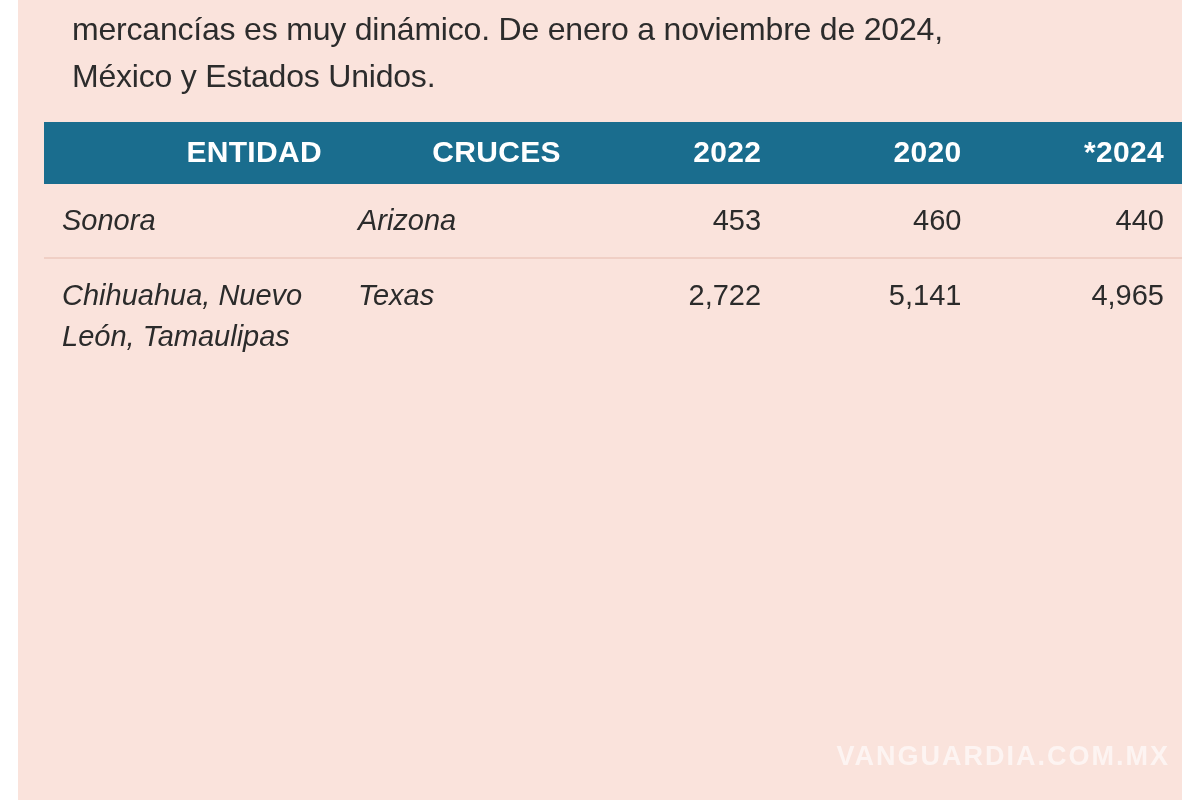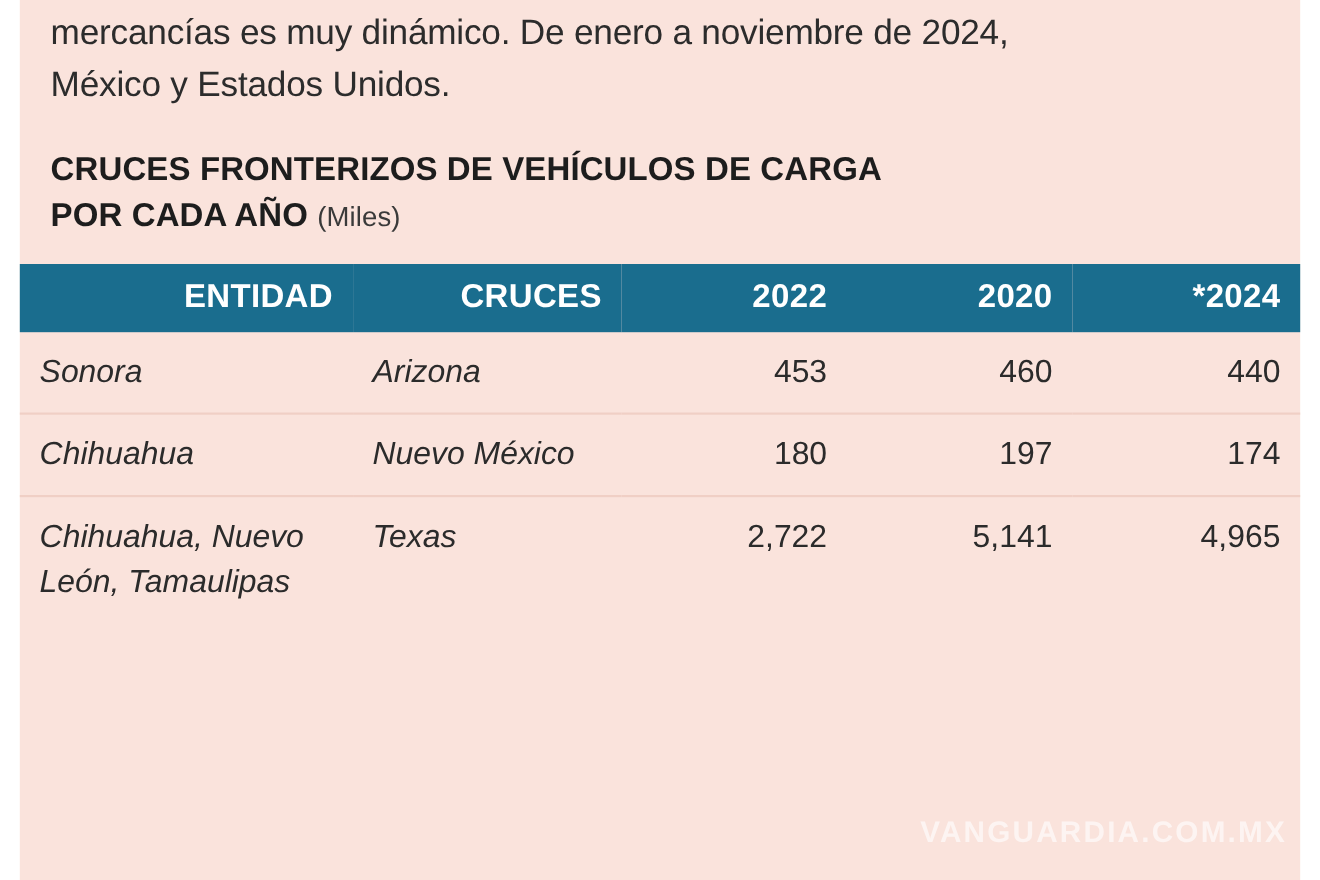--- a/index.html
+++ b/index.html
@@ -37,6 +37,7 @@
     right: 18px;
     top: 0;
     bottom: 0;
+    padding-left: 26px;
   }
 
   

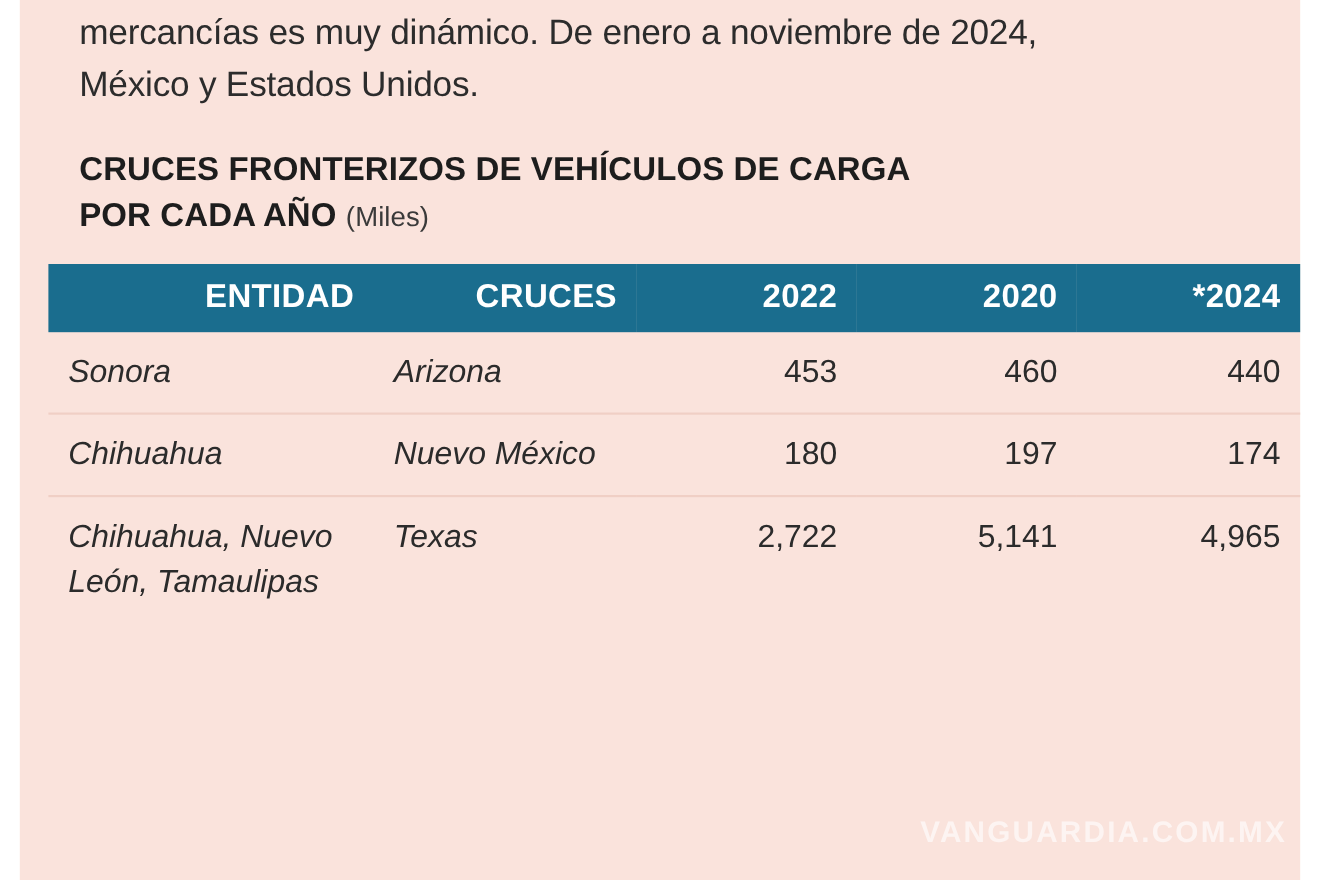--- a/index.html
+++ b/index.html
@@ -146,13 +146,6 @@
       <p>México y Estados Unidos.</p>
     </div>
 
-    <div class="chart-title">
-      <div>CRUCES FRONTERIZOS DE VEHÍCULOS DE CARGA</div>
-      <div>
-        <span>POR CADA AÑO</span>
-        <span class="units">(Miles)</span>
-      </div>
-    </div>
 
     <div class="table-wrap">
       <table class="data">

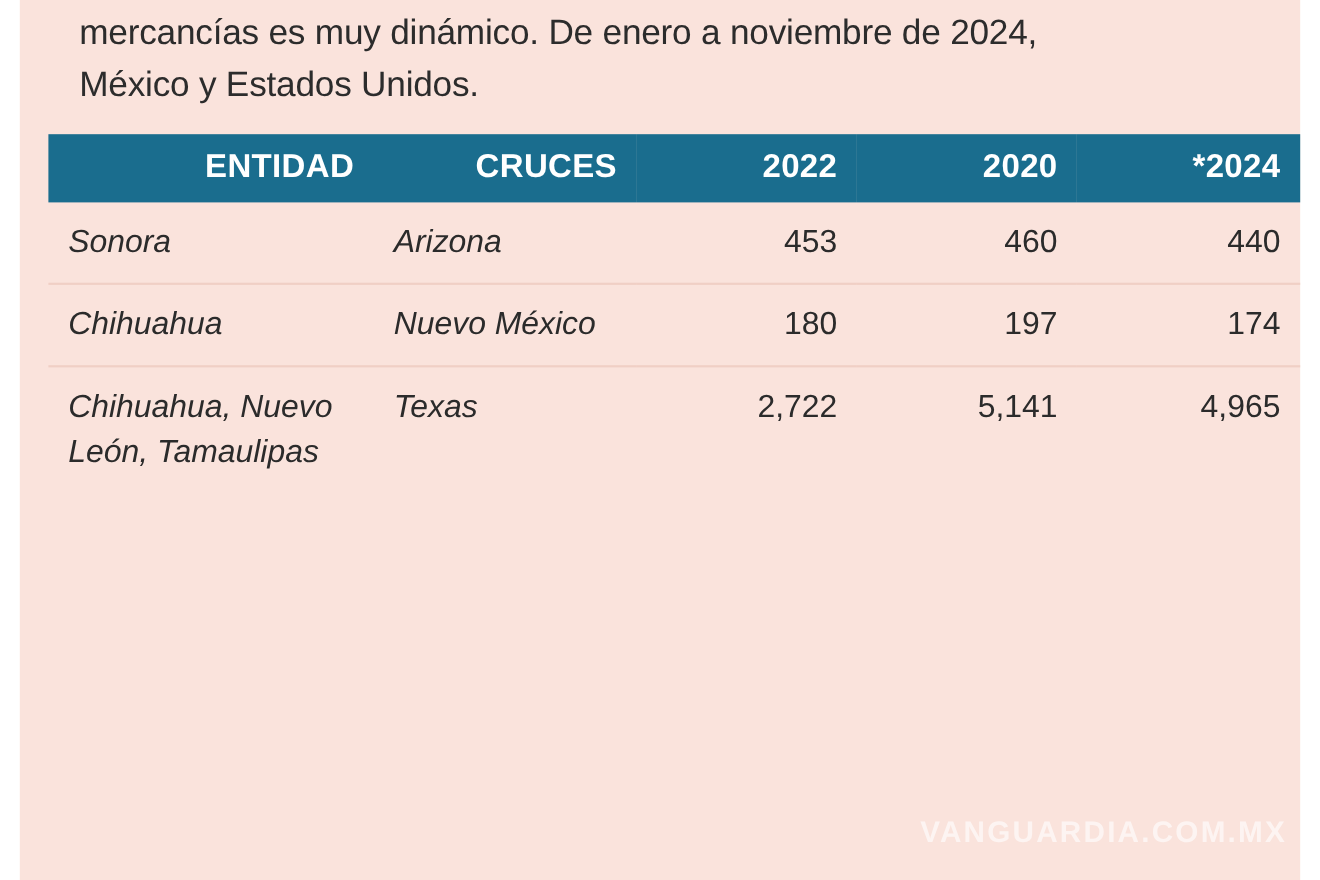--- a/index.html
+++ b/index.html
@@ -174,13 +174,6 @@
             <td>440</td>
           </tr>
           <tr>
-            <td class="left">Chihuahua</td>
-            <td class="left">Nuevo México</td>
-            <td>180</td>
-            <td>197</td>
-            <td>174</td>
-          </tr>
-          <tr>
             <td class="left">Chihuahua, Nuevo León, Tamaulipas</td>
             <td class="left">Texas</td>
             <td>2,722</td>

